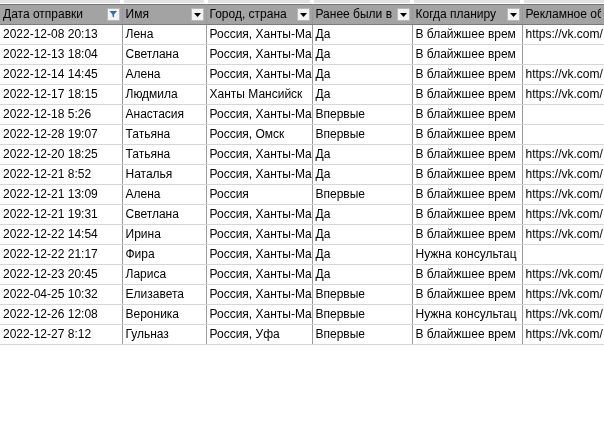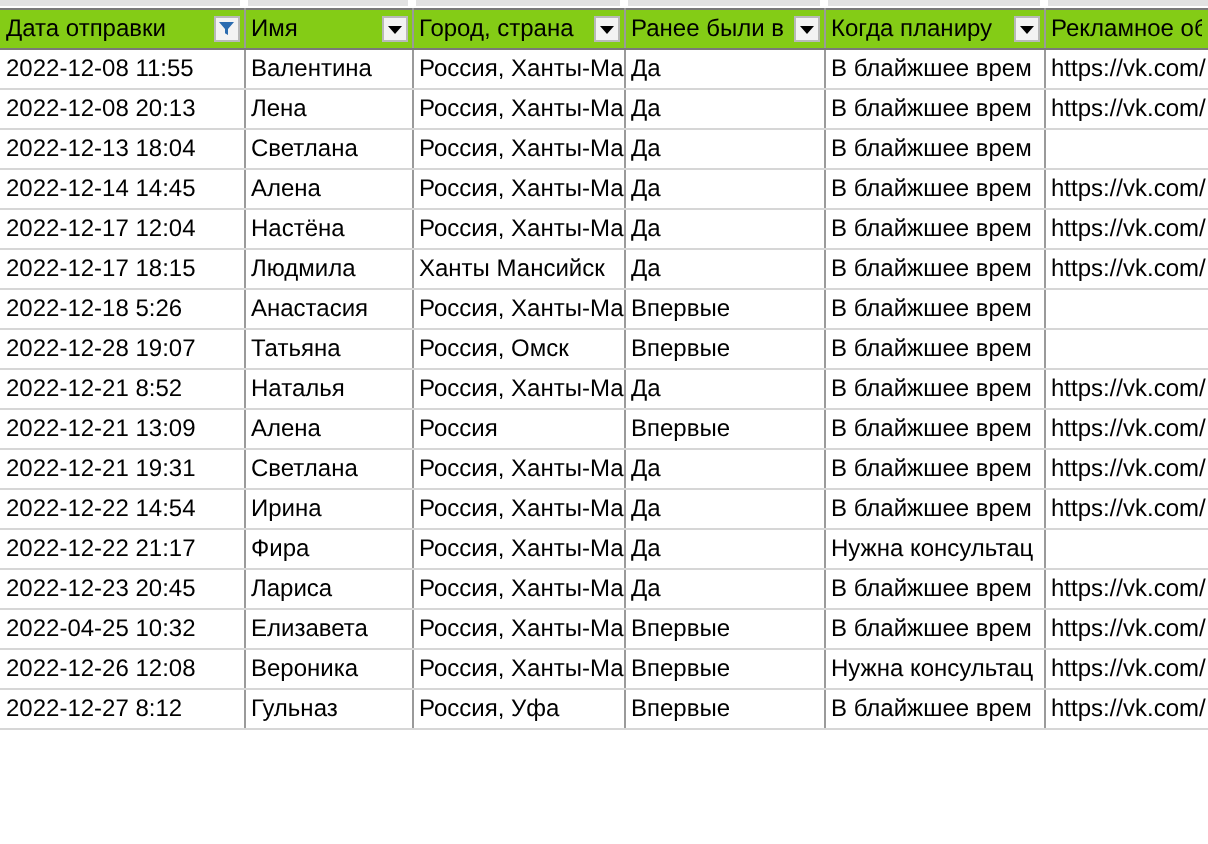--- a/index.html
+++ b/index.html
@@ -51,7 +51,7 @@
   table.grid tr.header th {
     border-bottom: 1px solid #7a7a7a;
     border-top: 1px solid #7a7a7a;
-    background: #84cc16;
+    background: #a3a3a3;
     position: relative;
     padding-right: 16px;
   }

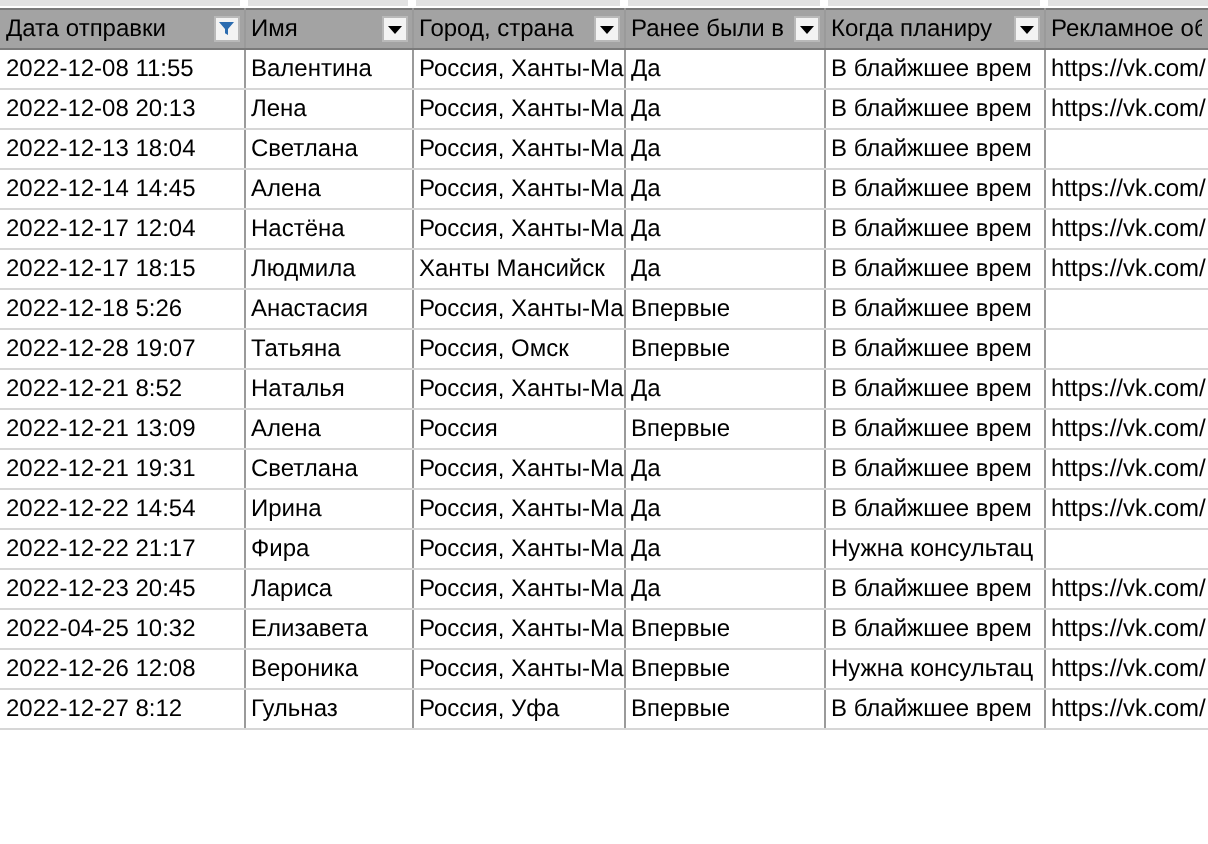--- a/index.html
+++ b/index.html
@@ -169,14 +169,6 @@
       </thead>
       <tbody>
           <tr>
-            <td>2022-12-08 11:55</td>
-            <td>Валентина</td>
-            <td>Россия, Ханты-Ма</td>
-            <td>Да</td>
-            <td>В блайжшее врем</td>
-            <td>https://vk.com/</td>
-          </tr>
-          <tr>
             <td>2022-12-08 20:13</td>
             <td>Лена</td>
             <td>Россия, Ханты-Ма</td>

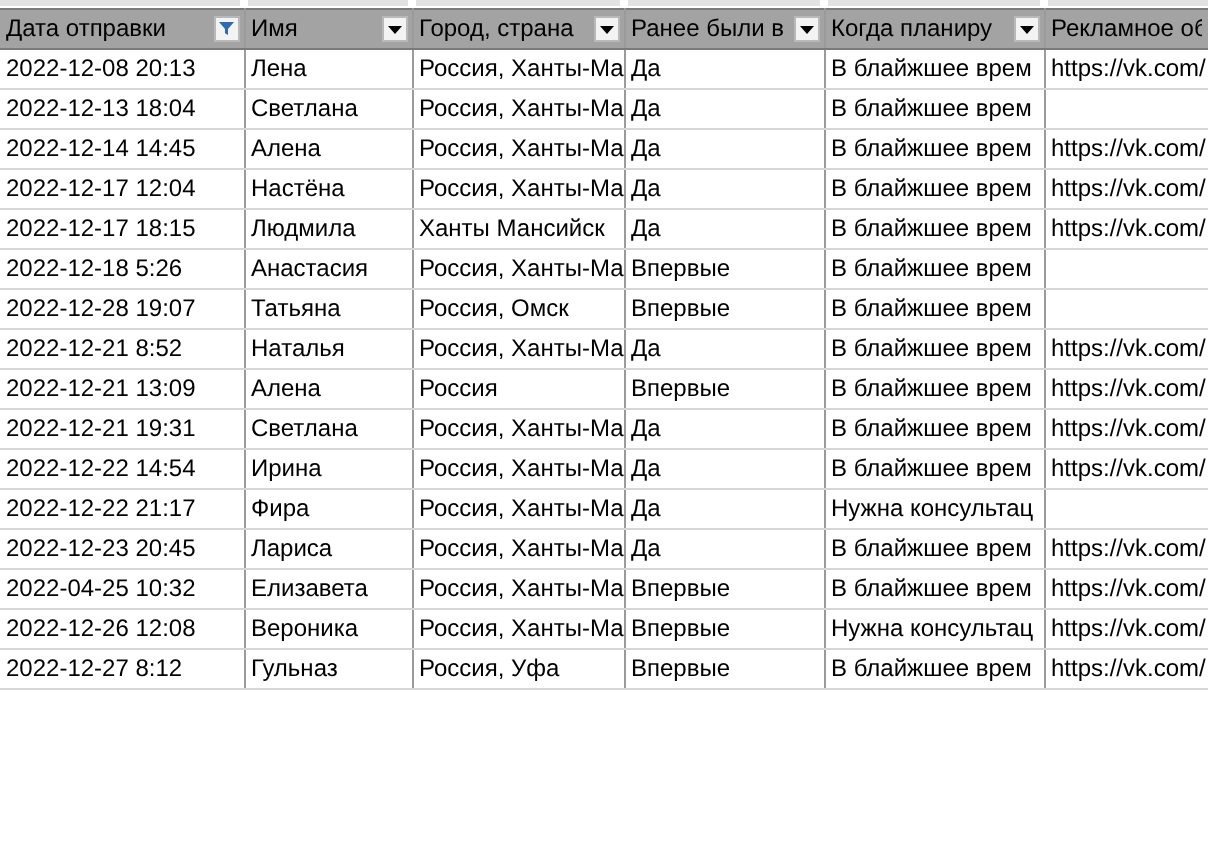--- a/index.html
+++ b/index.html
@@ -193,14 +193,6 @@
             <td>https://vk.com/</td>
           </tr>
           <tr>
-            <td>2022-12-17 12:04</td>
-            <td>Настёна</td>
-            <td>Россия, Ханты-Ма</td>
-            <td>Да</td>
-            <td>В блайжшее врем</td>
-            <td>https://vk.com/</td>
-          </tr>
-          <tr>
             <td>2022-12-17 18:15</td>
             <td>Людмила</td>
             <td>Ханты Мансийск</td>

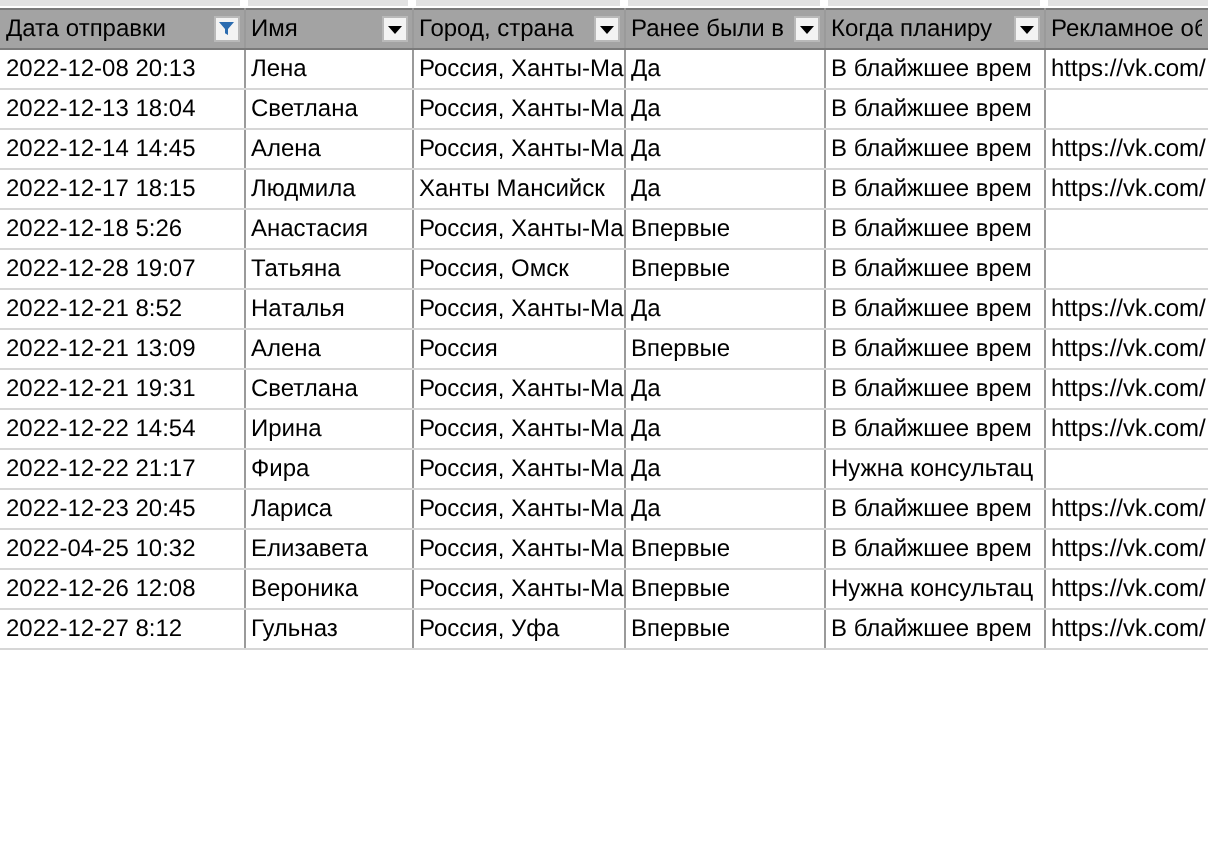--- a/index.html
+++ b/index.html
@@ -217,6 +217,14 @@
             <td></td>
           </tr>
           <tr>
+            <td>2022-12-20 18:25</td>
+            <td>Татьяна</td>
+            <td>Россия, Ханты-Ма</td>
+            <td>Да</td>
+            <td>В блайжшее врем</td>
+            <td>https://vk.com/</td>
+          </tr>
+          <tr>
             <td>2022-12-21 8:52</td>
             <td>Наталья</td>
             <td>Россия, Ханты-Ма</td>

